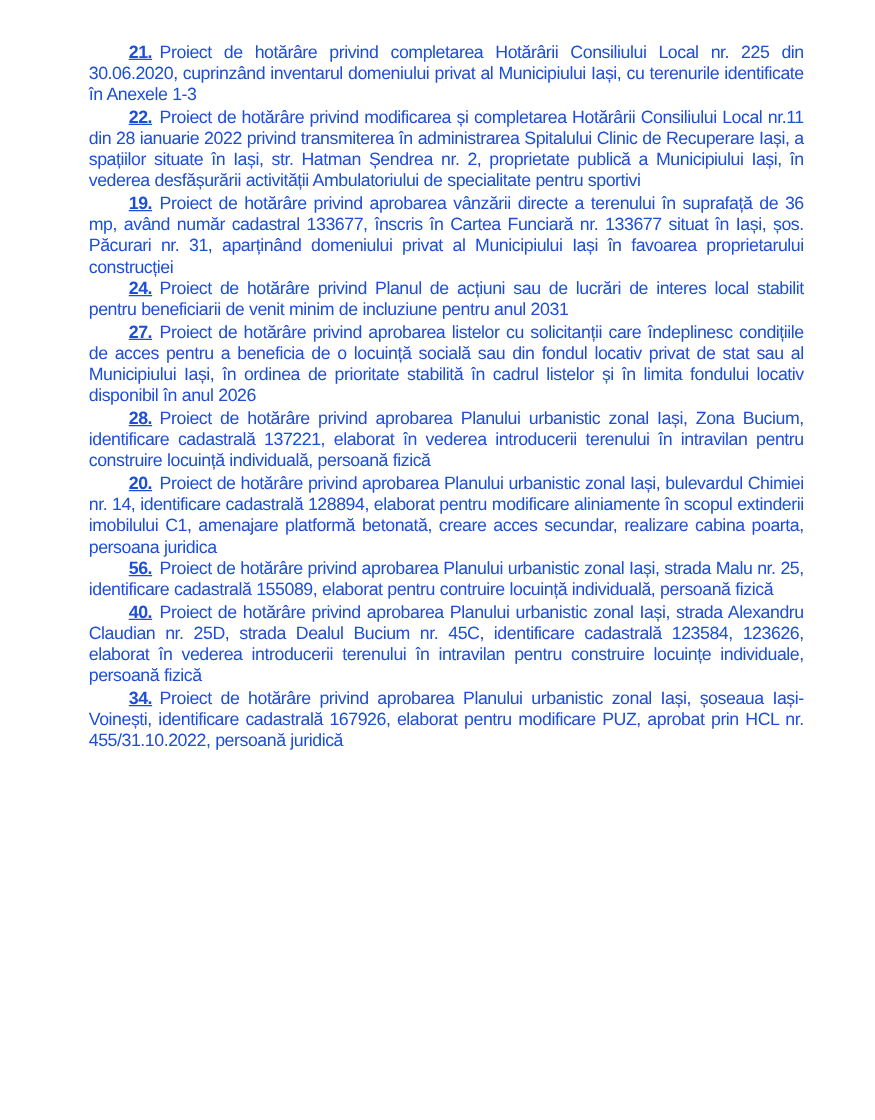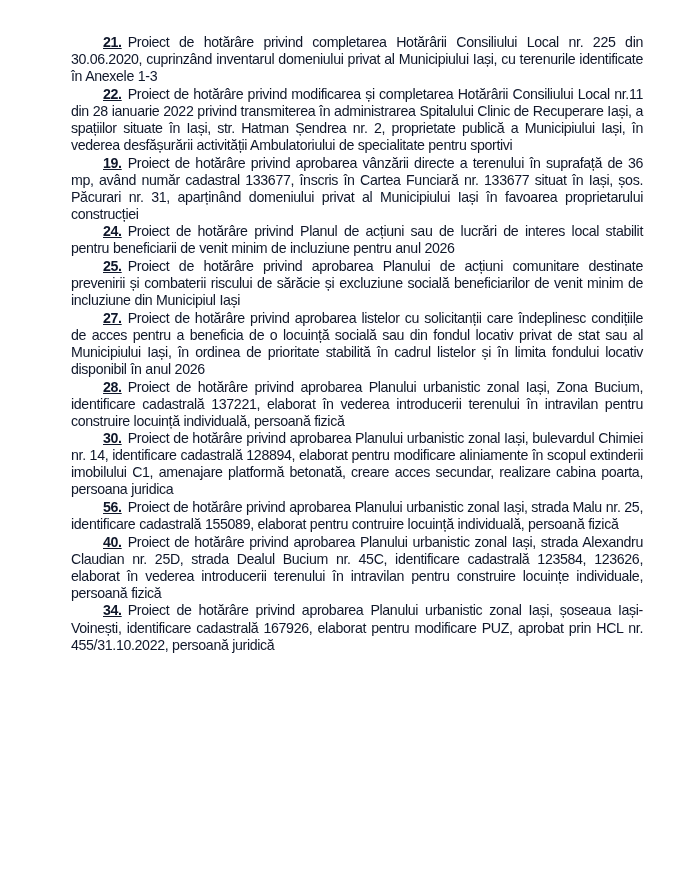--- a/index.html
+++ b/index.html
@@ -9,7 +9,7 @@
     left: 71px;
     top: 34px;
     width: 572px;
-    color: #0f172a;
+    color: #1d4ed8;
     font-family: "Liberation Sans", sans-serif;
     font-size: 14.2px;
     line-height: 17.05px;

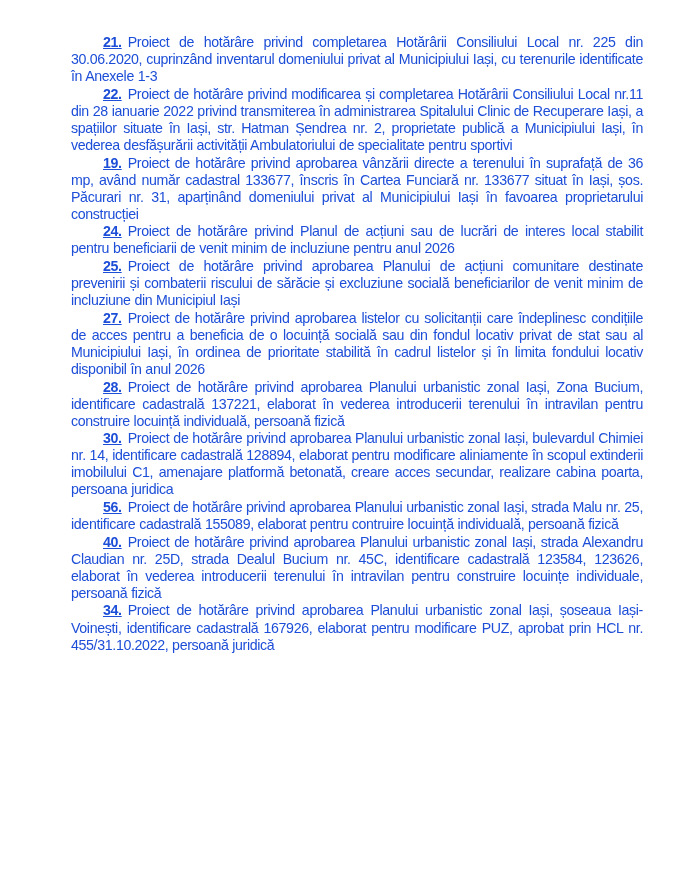--- a/index.html
+++ b/index.html
@@ -35,7 +35,7 @@
   <p class="item"><span class="num">21.</span><span>Proiect de hotărâre privind completarea Hotărârii Consiliului Local nr. 225 din 30.06.2020, cuprinzând inventarul domeniului privat al Municipiului Iași, cu terenurile identificate în Anexele 1-3</span></p>
   <p class="item"><span class="num">22.</span><span>Proiect de hotărâre privind modificarea și completarea Hotărârii Consiliului Local nr.11 din 28 ianuarie 2022 privind transmiterea în administrarea Spitalului Clinic de Recuperare Iași, a spațiilor situate în Iași, str. Hatman Șendrea nr. 2, proprietate publică a Municipiului Iași, în vederea desfășurării activității Ambulatoriului de specialitate pentru sportivi</span></p>
   <p class="item"><span class="num">19.</span><span>Proiect de hotărâre privind aprobarea vânzării directe a terenului în suprafață de 36 mp, având număr cadastral 133677, înscris în Cartea Funciară nr. 133677 situat în Iași, șos. Păcurari nr. 31, aparținând domeniului privat al Municipiului Iași în favoarea proprietarului construcției</span></p>
-  <p class="item"><span class="num">24.</span><span>Proiect de hotărâre privind Planul de acțiuni sau de lucrări de interes local stabilit pentru beneficiarii de venit minim de incluziune pentru anul 2026</span></p>
+  <p class="item"><span class="num">24.</span><span>Proiect de hotărâre privind Planul de acțiuni sau de lucrări de interes local stabilit pentru beneficiarii de venit minim de incluziune pentru anul 2031</span></p>
   <p class="item"><span class="num">25.</span><span>Proiect de hotărâre privind aprobarea Planului de acțiuni comunitare destinate prevenirii și combaterii riscului de sărăcie și excluziune socială beneficiarilor de venit minim de incluziune din Municipiul Iași</span></p>
   <p class="item"><span class="num">27.</span><span>Proiect de hotărâre privind aprobarea listelor cu solicitanții care îndeplinesc condițiile de acces pentru a beneficia de o locuință socială sau din fondul locativ privat de stat sau al Municipiului Iași, în ordinea de prioritate stabilită în cadrul listelor și în limita fondului locativ disponibil în anul 2026</span></p>
   <p class="item"><span class="num">28.</span><span>Proiect de hotărâre privind aprobarea Planului urbanistic zonal Iași, Zona Bucium, identificare cadastrală 137221, elaborat în vederea introducerii terenului în intravilan pentru construire locuință individuală, persoană fizică</span></p>

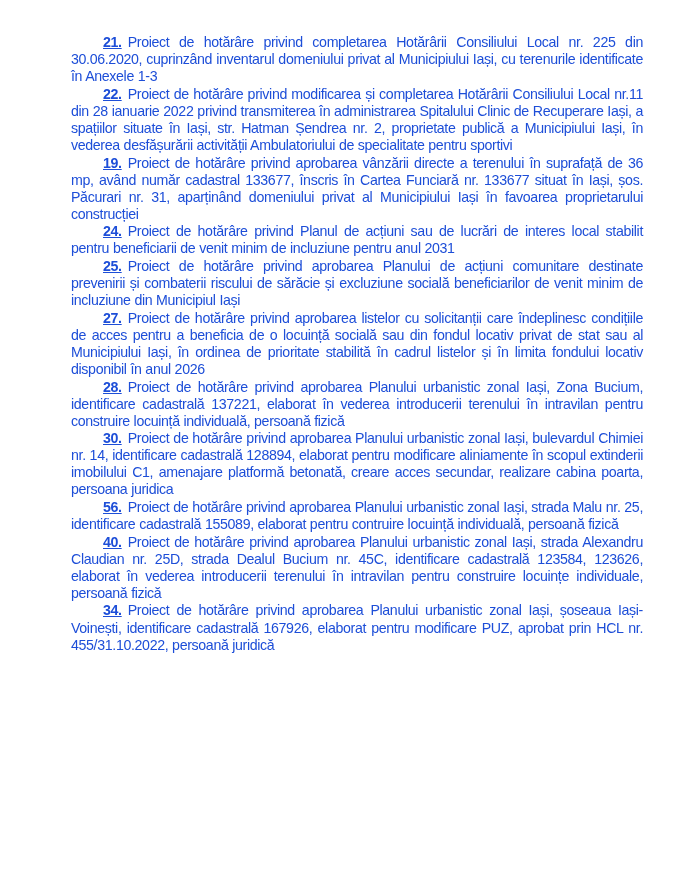--- a/index.html
+++ b/index.html
@@ -36,7 +36,6 @@
   <p class="item"><span class="num">22.</span><span>Proiect de hotărâre privind modificarea și completarea Hotărârii Consiliului Local nr.11 din 28 ianuarie 2022 privind transmiterea în administrarea Spitalului Clinic de Recuperare Iași, a spațiilor situate în Iași, str. Hatman Șendrea nr. 2, proprietate publică a Municipiului Iași, în vederea desfășurării activității Ambulatoriului de specialitate pentru sportivi</span></p>
   <p class="item"><span class="num">19.</span><span>Proiect de hotărâre privind aprobarea vânzării directe a terenului în suprafață de 36 mp, având număr cadastral 133677, înscris în Cartea Funciară nr. 133677 situat în Iași, șos. Păcurari nr. 31, aparținând domeniului privat al Municipiului Iași în favoarea proprietarului construcției</span></p>
   <p class="item"><span class="num">24.</span><span>Proiect de hotărâre privind Planul de acțiuni sau de lucrări de interes local stabilit pentru beneficiarii de venit minim de incluziune pentru anul 2031</span></p>
-  <p class="item"><span class="num">25.</span><span>Proiect de hotărâre privind aprobarea Planului de acțiuni comunitare destinate prevenirii și combaterii riscului de sărăcie și excluziune socială beneficiarilor de venit minim de incluziune din Municipiul Iași</span></p>
   <p class="item"><span class="num">27.</span><span>Proiect de hotărâre privind aprobarea listelor cu solicitanții care îndeplinesc condițiile de acces pentru a beneficia de o locuință socială sau din fondul locativ privat de stat sau al Municipiului Iași, în ordinea de prioritate stabilită în cadrul listelor și în limita fondului locativ disponibil în anul 2026</span></p>
   <p class="item"><span class="num">28.</span><span>Proiect de hotărâre privind aprobarea Planului urbanistic zonal Iași, Zona Bucium, identificare cadastrală 137221, elaborat în vederea introducerii terenului în intravilan pentru construire locuință individuală, persoană fizică</span></p>
   <p class="item"><span class="num">30.</span><span>Proiect de hotărâre privind aprobarea Planului urbanistic zonal Iași, bulevardul Chimiei nr. 14, identificare cadastrală 128894, elaborat pentru modificare aliniamente în scopul extinderii imobilului C1, amenajare platformă betonată, creare acces secundar, realizare cabina poarta, persoana juridica</span></p>

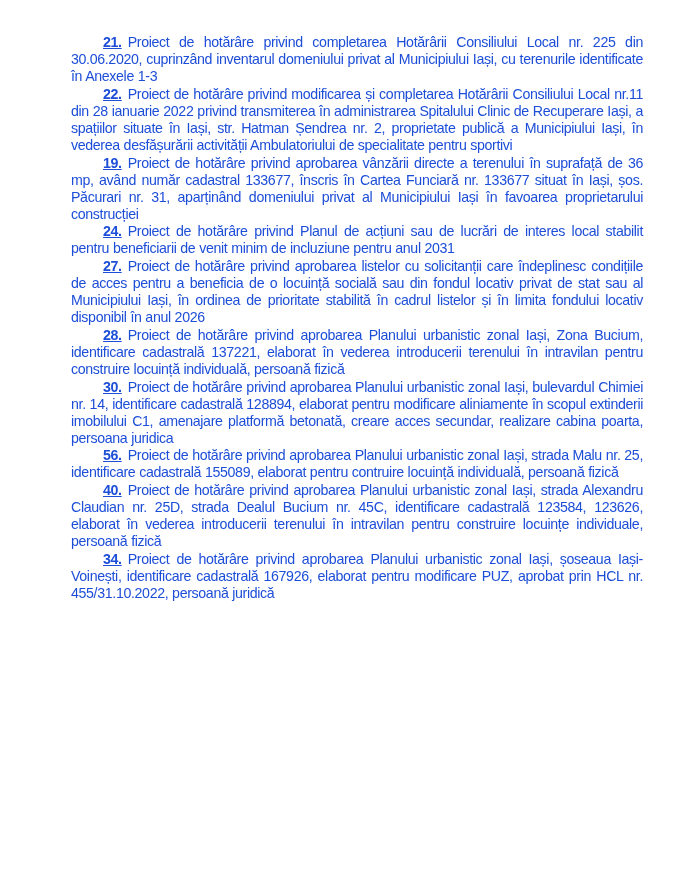--- a/index.html
+++ b/index.html
@@ -38,7 +38,7 @@
   <p class="item"><span class="num">24.</span><span>Proiect de hotărâre privind Planul de acțiuni sau de lucrări de interes local stabilit pentru beneficiarii de venit minim de incluziune pentru anul 2031</span></p>
   <p class="item"><span class="num">27.</span><span>Proiect de hotărâre privind aprobarea listelor cu solicitanții care îndeplinesc condițiile de acces pentru a beneficia de o locuință socială sau din fondul locativ privat de stat sau al Municipiului Iași, în ordinea de prioritate stabilită în cadrul listelor și în limita fondului locativ disponibil în anul 2026</span></p>
   <p class="item"><span class="num">28.</span><span>Proiect de hotărâre privind aprobarea Planului urbanistic zonal Iași, Zona Bucium, identificare cadastrală 137221, elaborat în vederea introducerii terenului în intravilan pentru construire locuință individuală, persoană fizică</span></p>
-  <p class="item"><span class="num">30.</span><span>Proiect de hotărâre privind aprobarea Planului urbanistic zonal Iași, bulevardul Chimiei nr. 14, identificare cadastrală 128894, elaborat pentru modificare aliniamente în scopul extinderii imobilului C1, amenajare platformă betonată, creare acces secundar, realizare cabina poarta, persoana juridica</span></p>
+  <p class="item"><span class="num">20.</span><span>Proiect de hotărâre privind aprobarea Planului urbanistic zonal Iași, bulevardul Chimiei nr. 14, identificare cadastrală 128894, elaborat pentru modificare aliniamente în scopul extinderii imobilului C1, amenajare platformă betonată, creare acces secundar, realizare cabina poarta, persoana juridica</span></p>
   <p class="item"><span class="num">56.</span><span>Proiect de hotărâre privind aprobarea Planului urbanistic zonal Iași, strada Malu nr. 25, identificare cadastrală 155089, elaborat pentru contruire locuință individuală, persoană fizică</span></p>
   <p class="item"><span class="num">40.</span><span>Proiect de hotărâre privind aprobarea Planului urbanistic zonal Iași, strada Alexandru Claudian nr. 25D, strada Dealul Bucium nr. 45C, identificare cadastrală 123584, 123626, elaborat în vederea introducerii terenului în intravilan pentru construire locuințe individuale, persoană fizică</span></p>
   <p class="item"><span class="num">34.</span><span>Proiect de hotărâre privind aprobarea Planului urbanistic zonal Iași, șoseaua Iași-Voinești, identificare cadastrală 167926, elaborat pentru modificare PUZ, aprobat prin HCL nr. 455/31.10.2022, persoană juridică</span></p>

